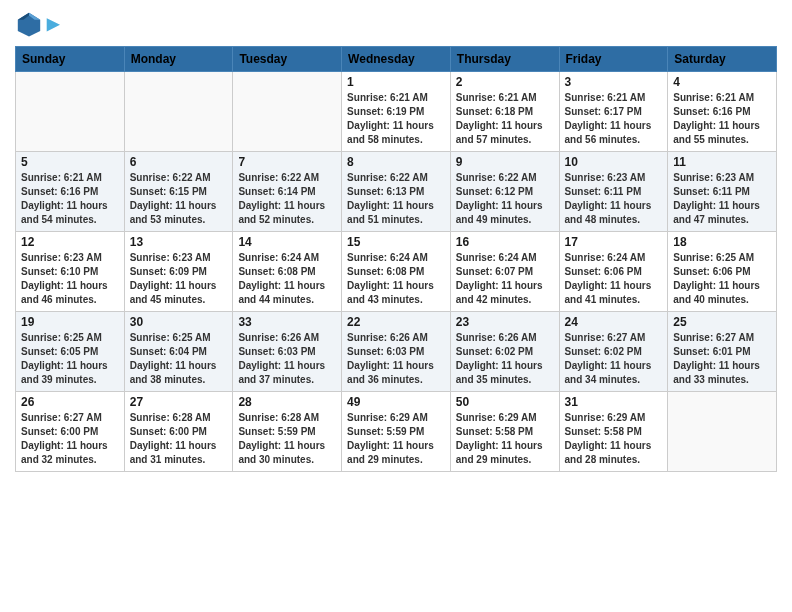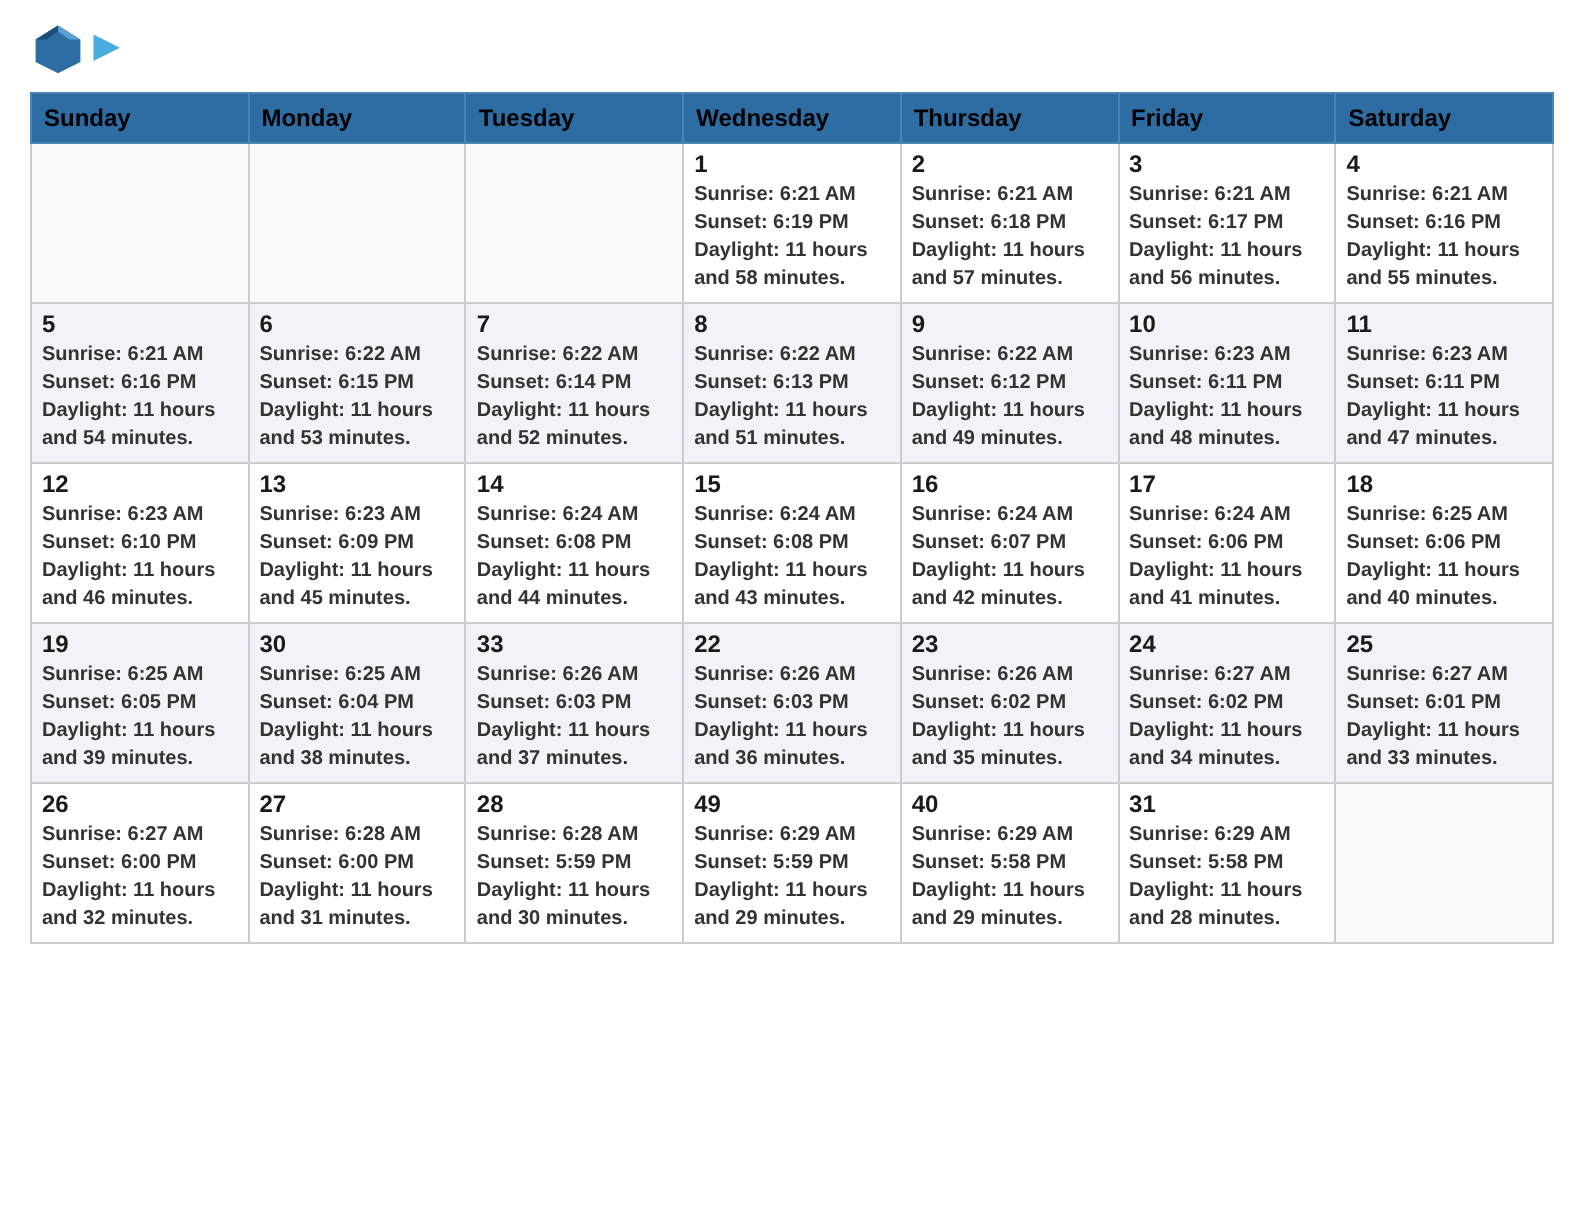--- a/index.html
+++ b/index.html
@@ -344,7 +344,7 @@
 and 29 minutes.</div>
           </td>
           <td>
-            <div class="day-number">40</div>
+            <div class="day-number">50</div>
             <div class="day-info" style="white-space: pre-line;">Sunrise: 6:29 AM
 Sunset: 5:58 PM
 Daylight: 11 hours

